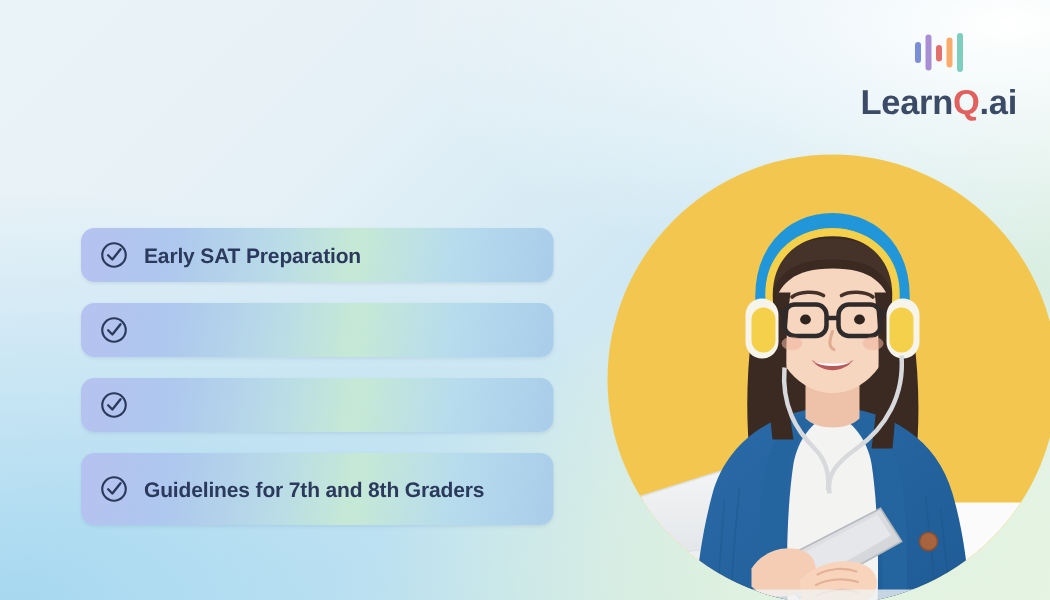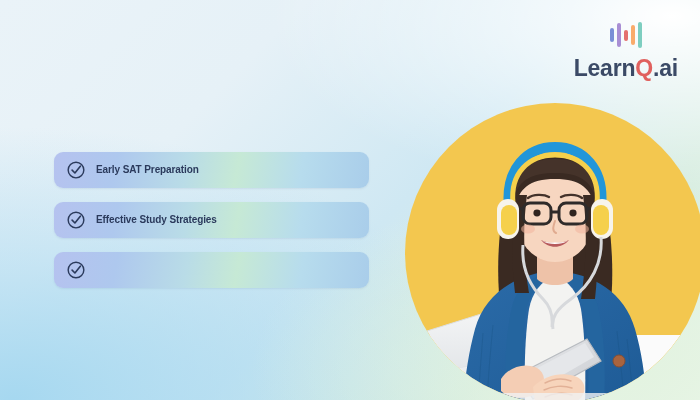--- a/index.html
+++ b/index.html
@@ -108,7 +108,7 @@
   .check-icon{ flex:0 0 auto; width:20px; height:20px; display:block; }
 
   .check-label{
-    font-size:10px;
+    font-size:14px;
     font-weight:700;
     color:#2b3a5c;
     line-height:1.18;

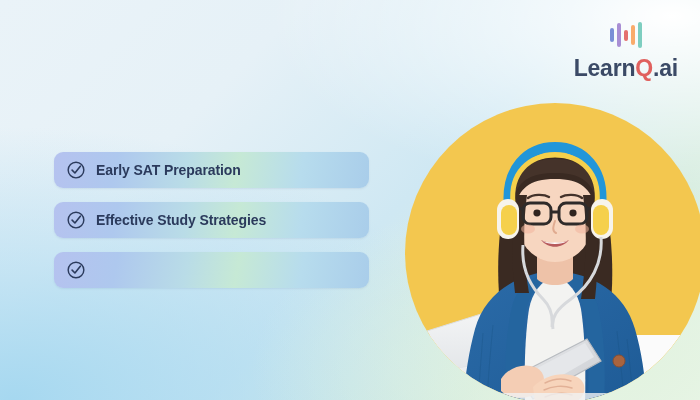--- a/index.html
+++ b/index.html
@@ -147,7 +147,6 @@
         <circle cx="12" cy="12" r="9.4" fill="none" stroke="#2b3a5c" stroke-width="1.7"></circle>
         <path d="M7.3 12.2 L10.7 15.6 L17.2 7.4" fill="none" stroke="#2b3a5c" stroke-width="1.9" stroke-linecap="round" stroke-linejoin="round"></path>
       </svg>
-      <span class="check-label">Effective Study Strategies</span>
     </div>
 
     <div class="check-item">

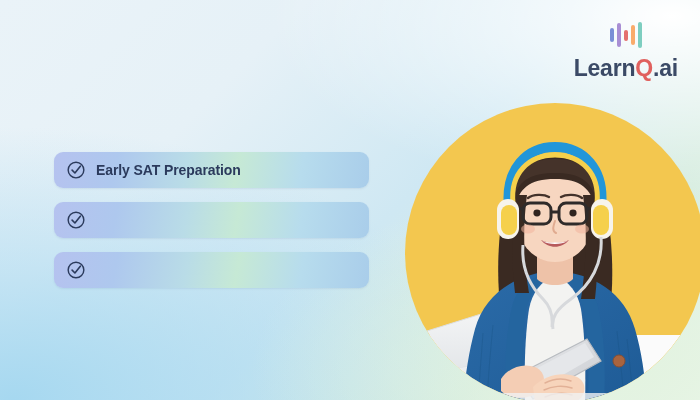--- a/index.html
+++ b/index.html
@@ -156,6 +156,13 @@
       </svg>
     </div>
 
+    <div class="check-item tall">
+      <svg class="check-icon" viewBox="0 0 24 24">
+        <circle cx="12" cy="12" r="9.4" fill="none" stroke="#2b3a5c" stroke-width="1.7"></circle>
+        <path d="M7.3 12.2 L10.7 15.6 L17.2 7.4" fill="none" stroke="#2b3a5c" stroke-width="1.9" stroke-linecap="round" stroke-linejoin="round"></path>
+      </svg>
+      <span class="check-label">Guidelines for 7th and 8th Graders</span>
+    </div>
 
   </div>
 

